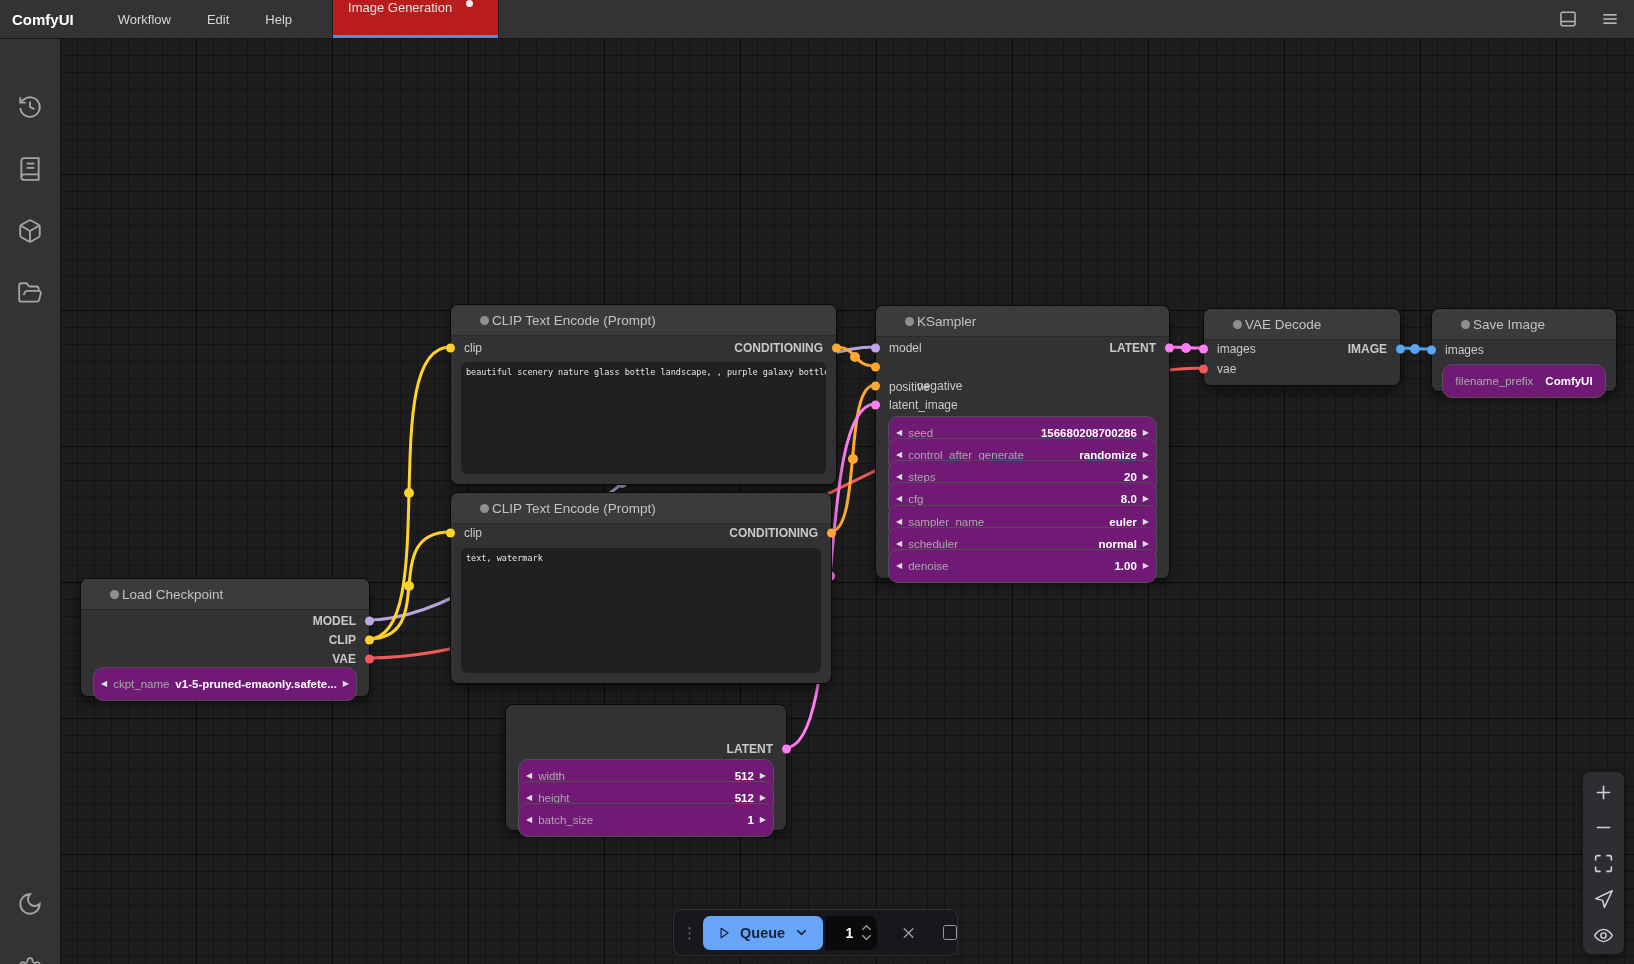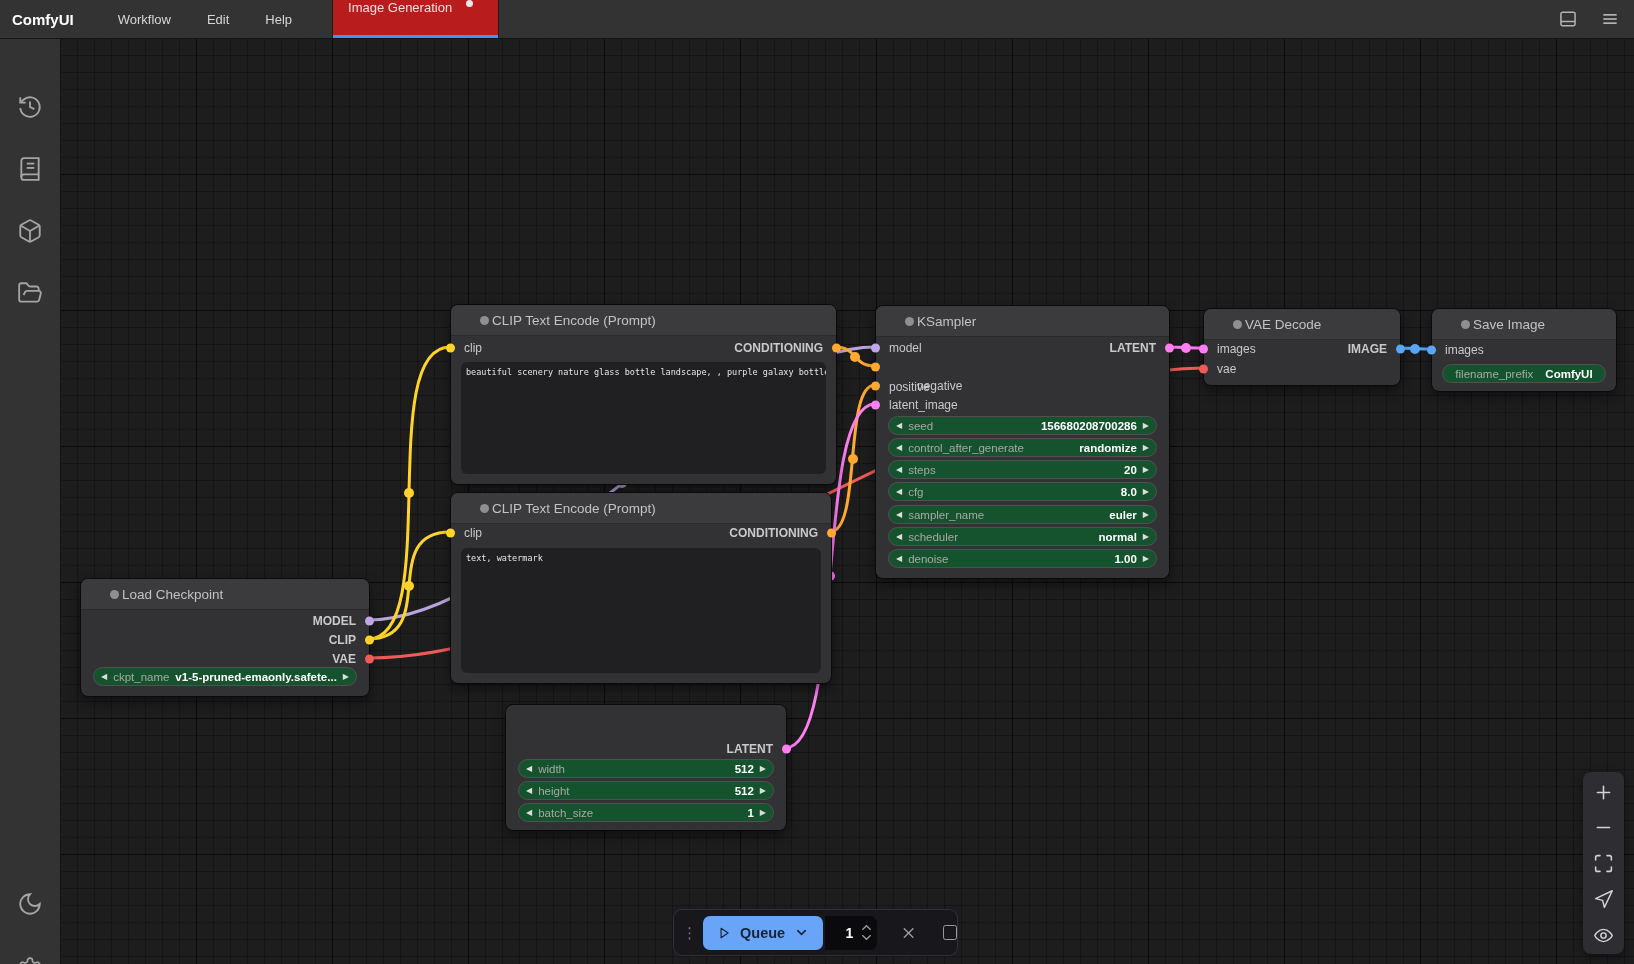--- a/index.html
+++ b/index.html
@@ -48,7 +48,7 @@
   .pin.in{left:-5px;} .pin.out{right:-5px;}
   .plab-in{position:absolute;left:13px;transform:translateY(-50%);font-size:12px;color:#c9c9c9;white-space:nowrap;}
   .plab-out{position:absolute;right:13px;transform:translateY(-50%);font-size:12px;font-weight:600;color:#c9c9c9;white-space:nowrap;}
-  .widget{position:absolute;height:19px;background:#14532d;border:1px solid #505053;border-radius:10px;
+  .widget{position:absolute;height:34px;background:#701a75;border:1px solid #505053;border-radius:10px;
           display:flex;align-items:center;box-sizing:border-box;padding:0 7px;}
   .warr{font-size:8px;color:#dcdcdc;line-height:1;}
   .wlab{font-size:11.5px;color:#a8a8a8;margin-left:6px;white-space:nowrap;overflow:hidden;}

